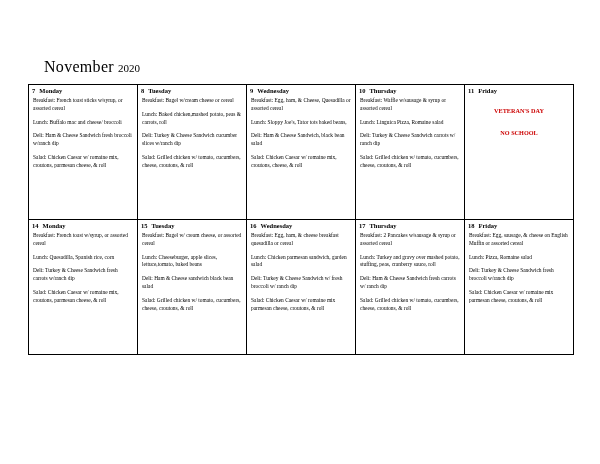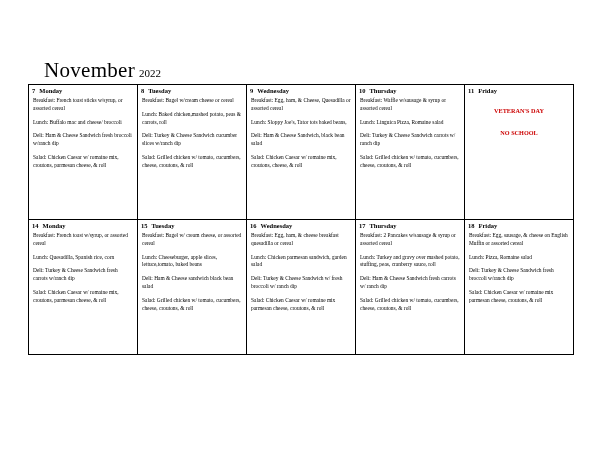--- a/index.html
+++ b/index.html
@@ -30,7 +30,7 @@
   }
   .month-name {
     font-family: "Liberation Serif", serif;
-    font-size: 21px;
+    font-size: 16px;
     letter-spacing: 0.3px;
   }
   .year {

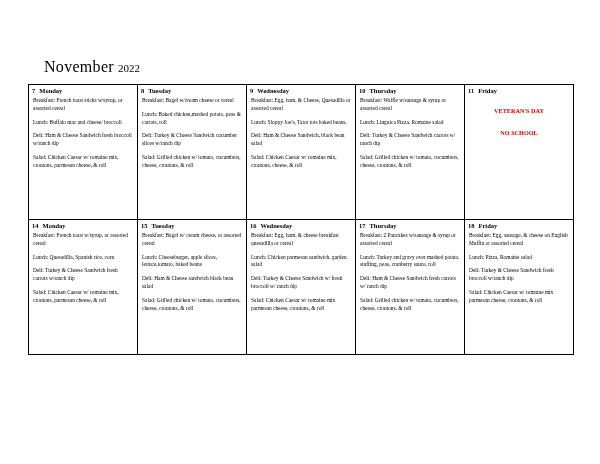--- a/index.html
+++ b/index.html
@@ -103,7 +103,7 @@
 
   <div class="title-row">
     <span class="month-name">November</span>
-    <span class="year">2022</span>
+    <span class="year">2020</span>
   </div>
 
   <table class="calendar">

